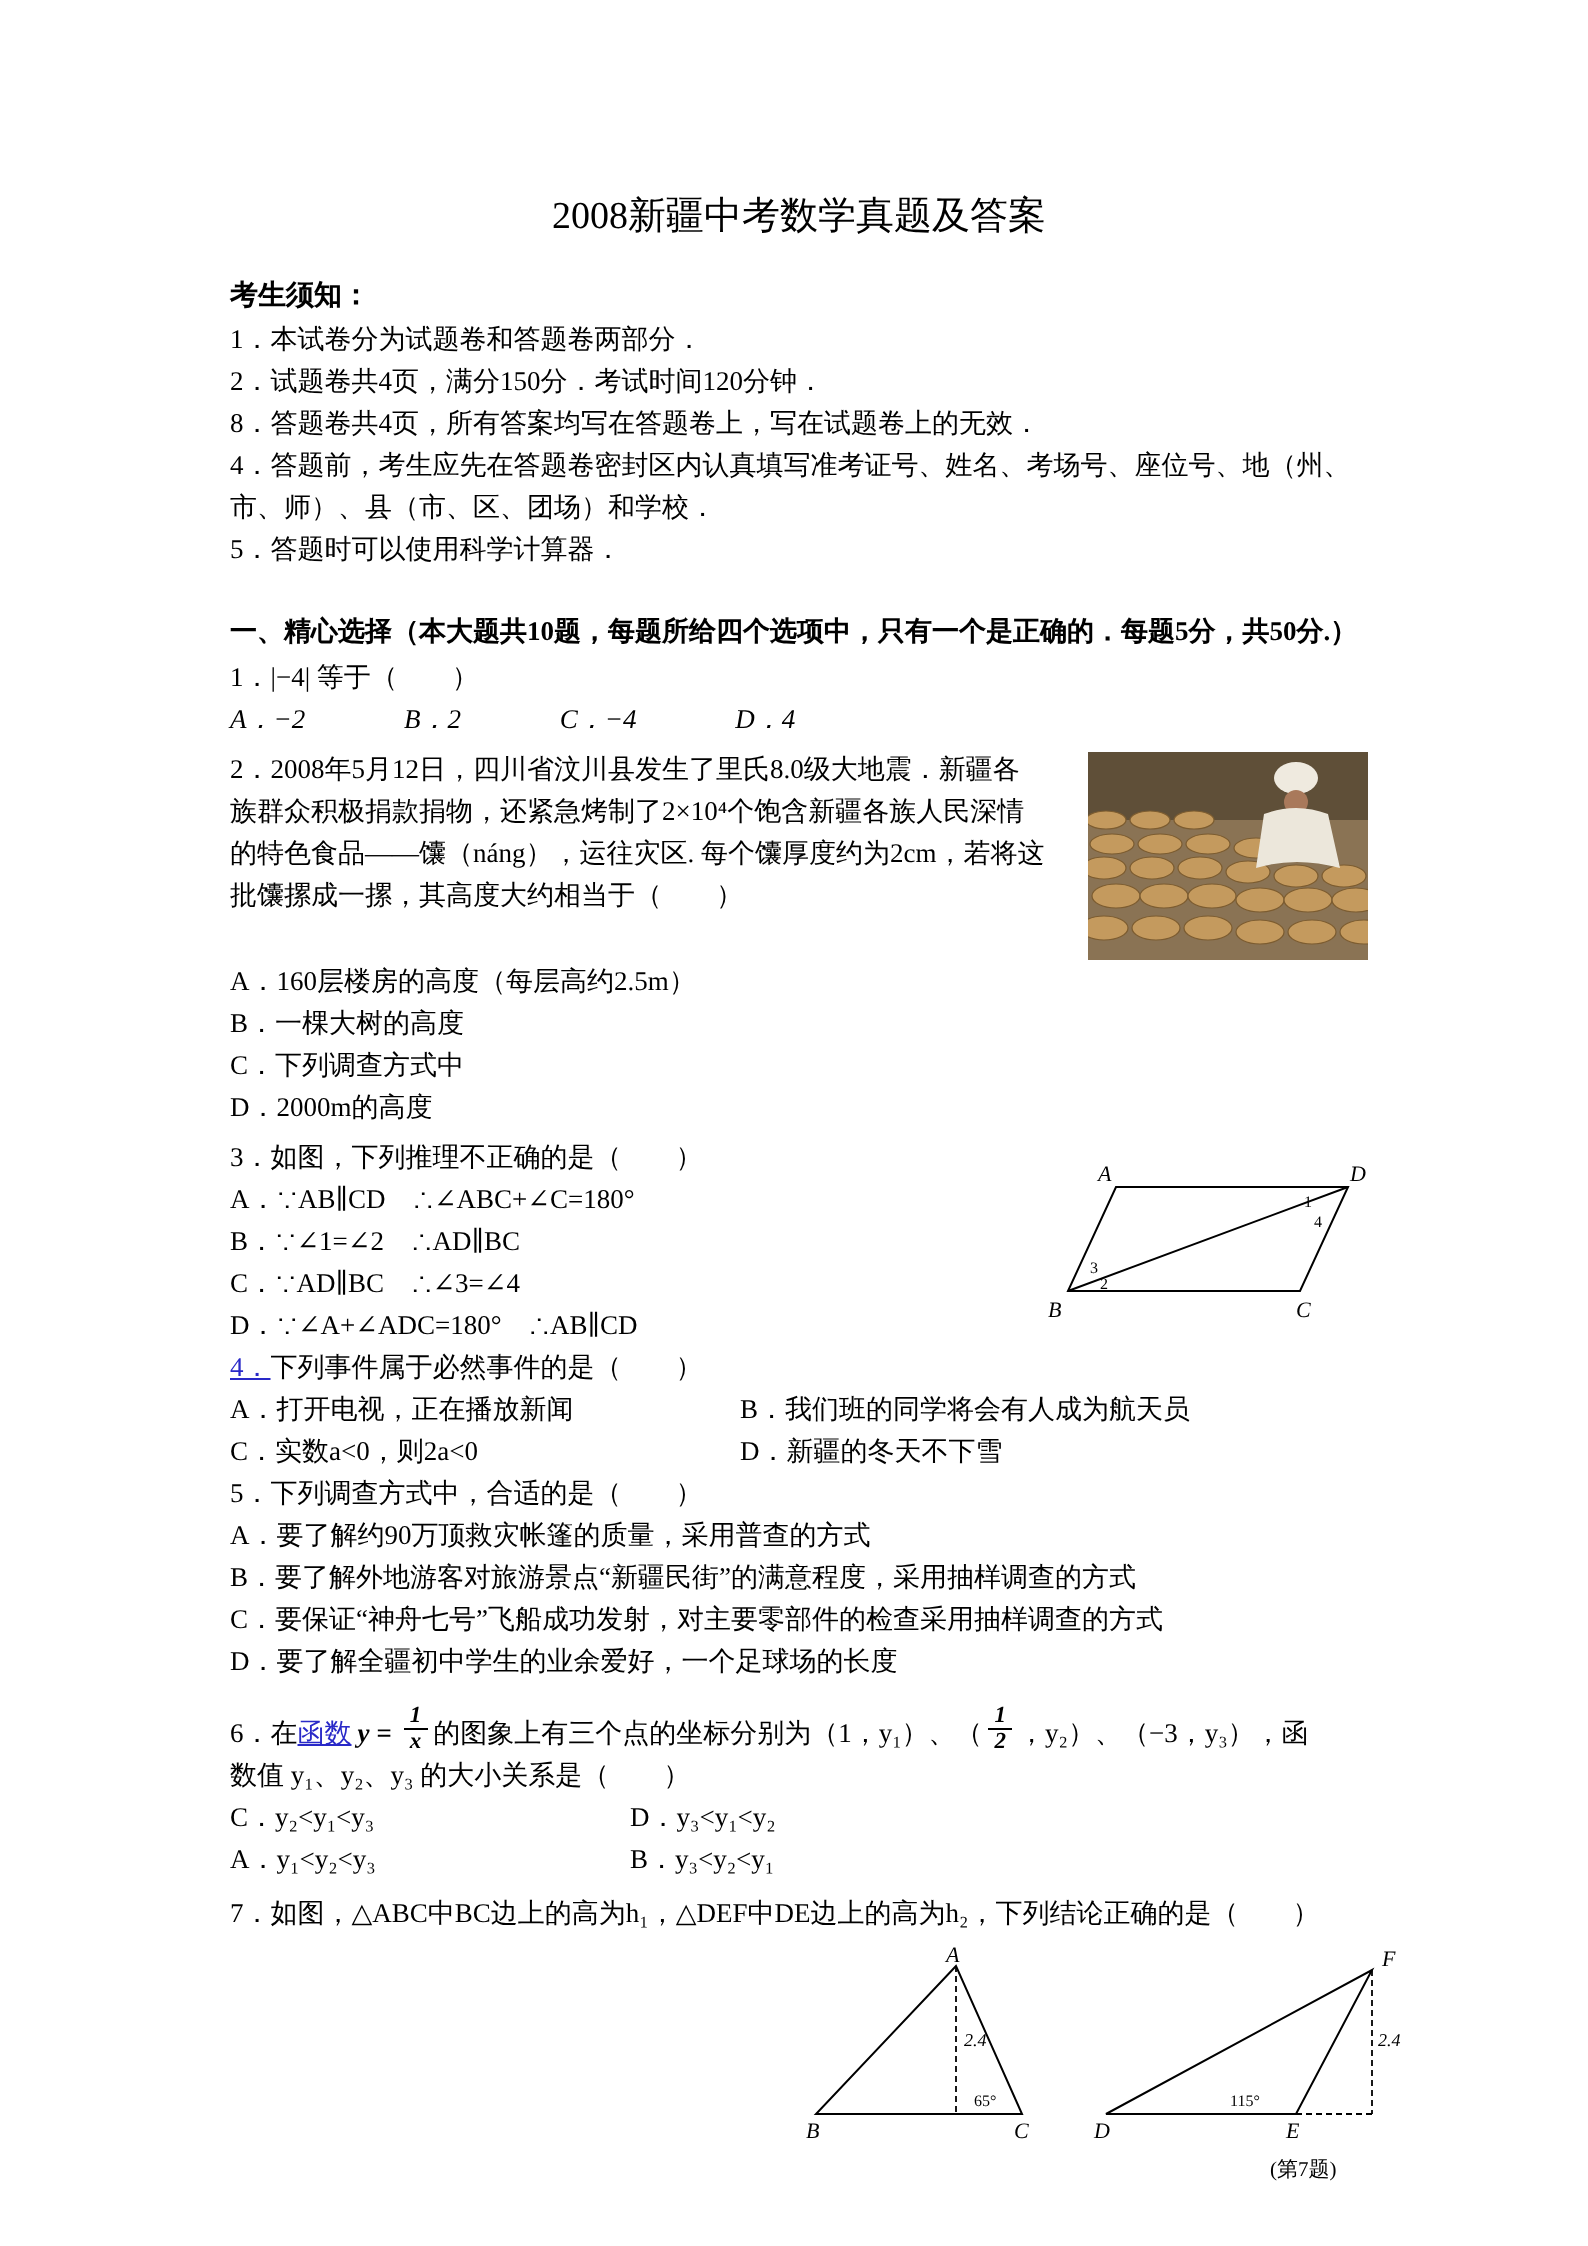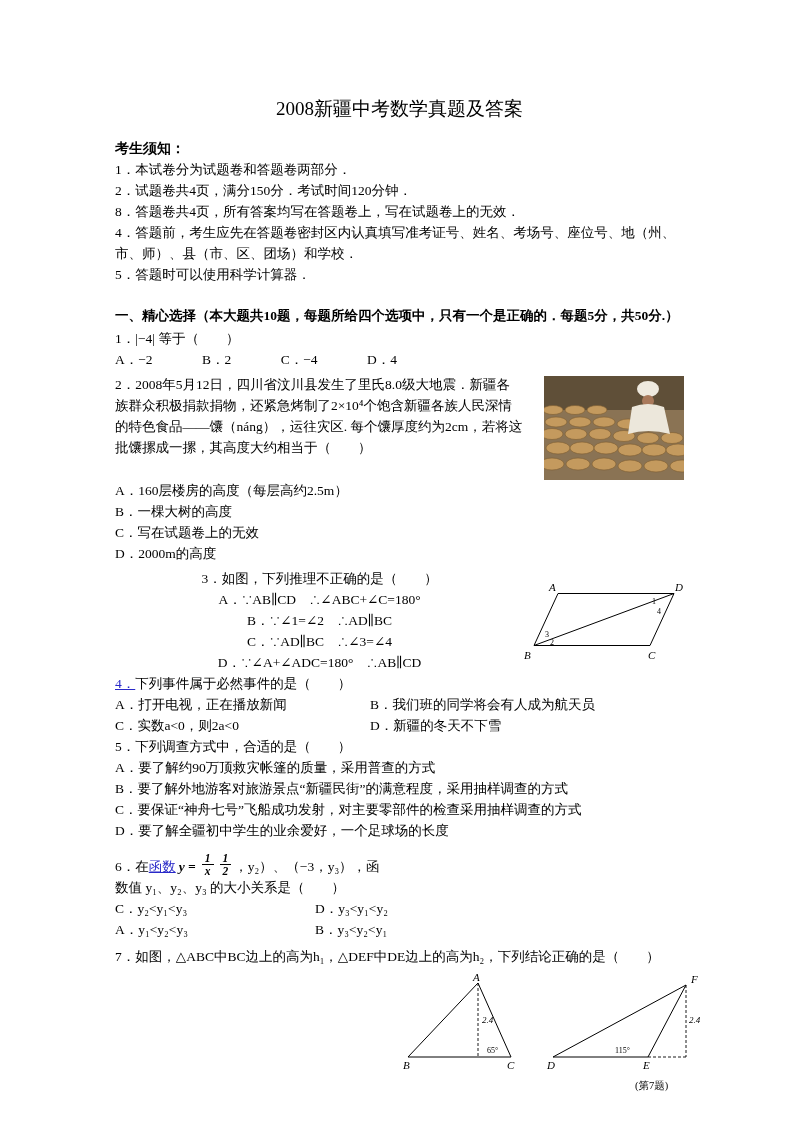--- a/index.html
+++ b/index.html
@@ -13,7 +13,7 @@
   .notice-heading{font-weight:bold;font-size:14px;}
   .sec-heading{font-weight:bold;margin-top:20px;margin-bottom:2px;}
   .line{white-space:normal;}
-  .opt-row span{display:inline-block;margin-right:46px;}
+  .opt-row span{display:inline-block;margin-right:46px;font-style:italic;}
   .doclink{color:#2929c8;text-decoration:underline;cursor:pointer;}
   .q2-wrap{display:flex;margin-top:4px;}
   .q2-text{width:408px;}

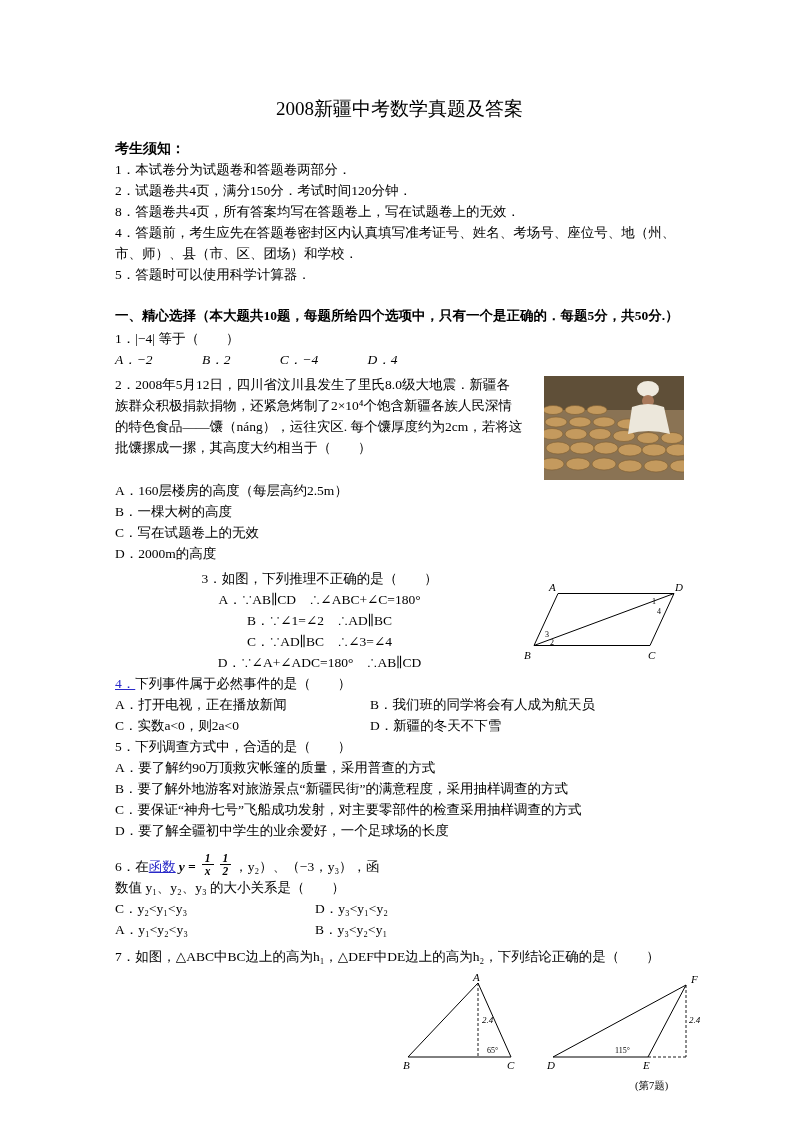--- a/index.html
+++ b/index.html
@@ -106,7 +106,7 @@
     </div>
     <div class="line">A．160层楼房的高度（每层高约2.5m）</div>
     <div class="line">B．一棵大树的高度</div>
-    <div class="line">C．写在试题卷上的无效</div>
+    <div class="line">C．下列调查方式中</div>
     <div class="line">D．2000m的高度</div>
   </div>
 

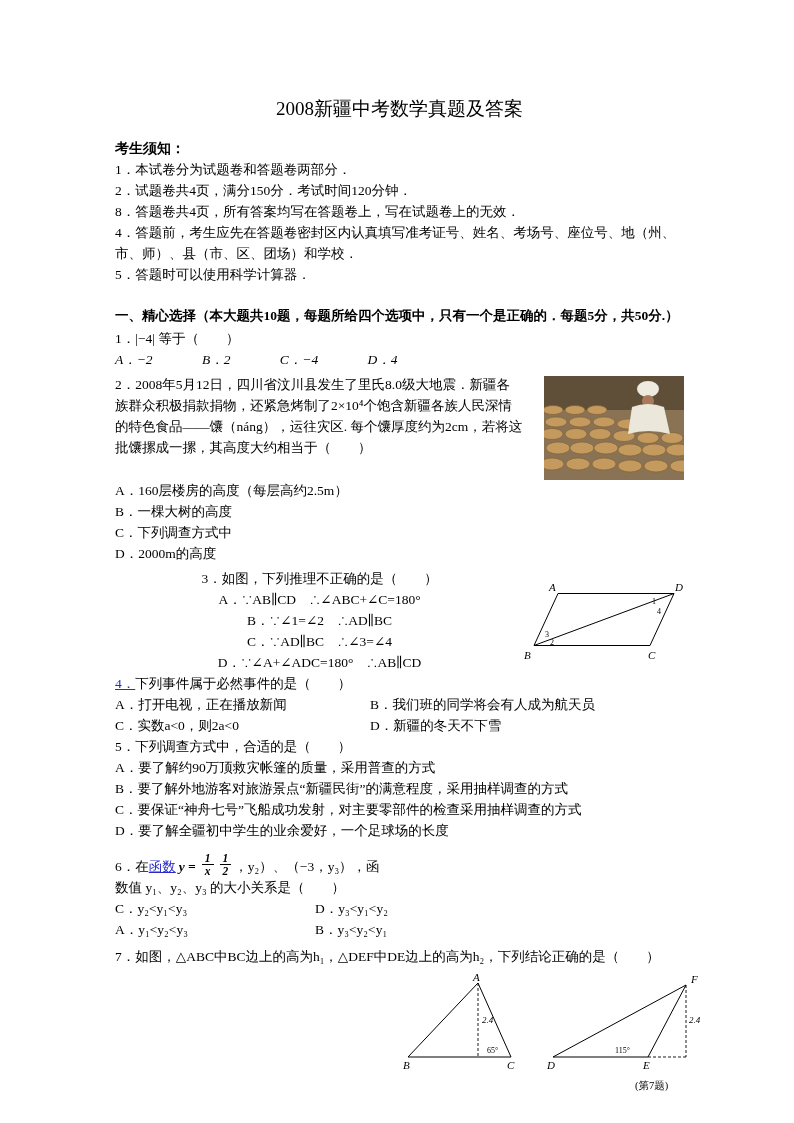--- a/index.html
+++ b/index.html
@@ -18,7 +18,7 @@
   .q2-wrap{display:flex;margin-top:4px;}
   .q2-text{width:408px;}
   .photo{width:140px;height:104px;margin-left:auto;margin-top:2px;}
-  .q3-wrap{display:flex;margin-top:4px;text-align:center;}
+  .q3-wrap{display:flex;margin-top:4px;}
   .q3-left{flex:1;}
   .q3-fig{width:160px;margin-top:2px;}
   .two-col{display:flex;}

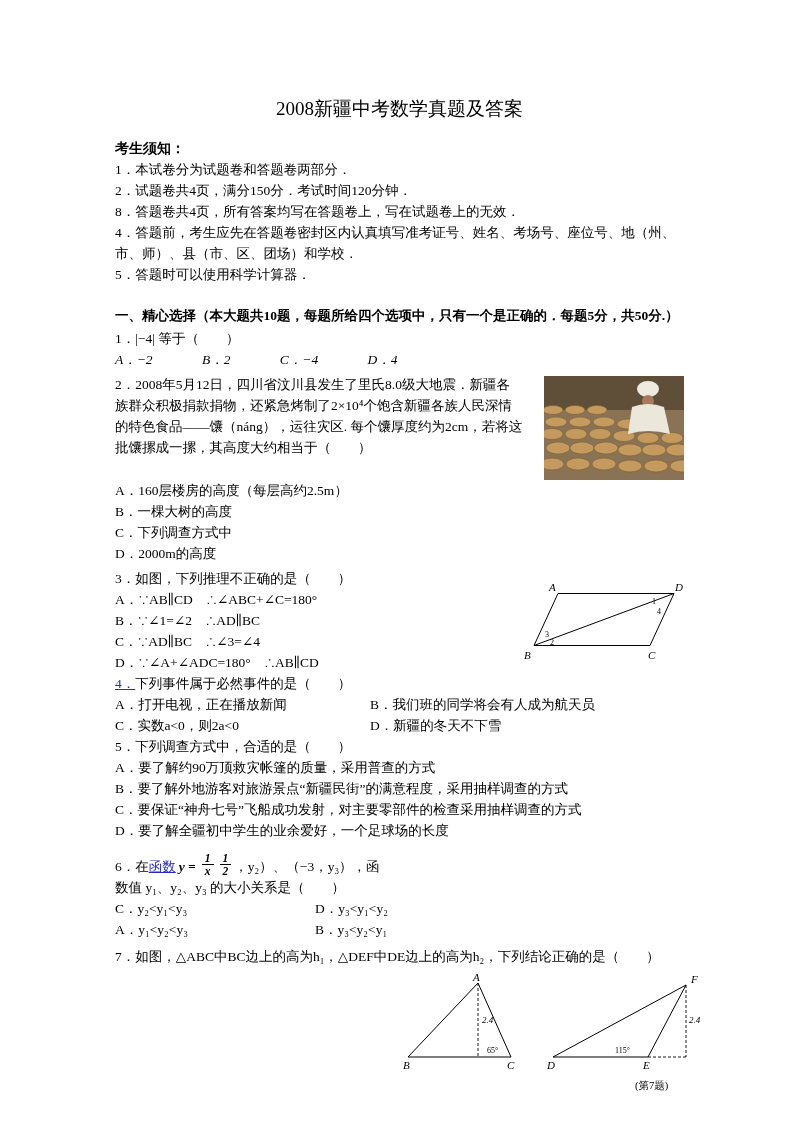--- a/index.html
+++ b/index.html
@@ -163,6 +163,7 @@
           <span class="num">1</span>
           <span class="den">x</span>
         </span>
+        <span>的图象上有三个点的坐标分别为（1，y₁）、（</span>
         <span class="frac">
           <span class="num">1</span>
           <span class="den">2</span>

